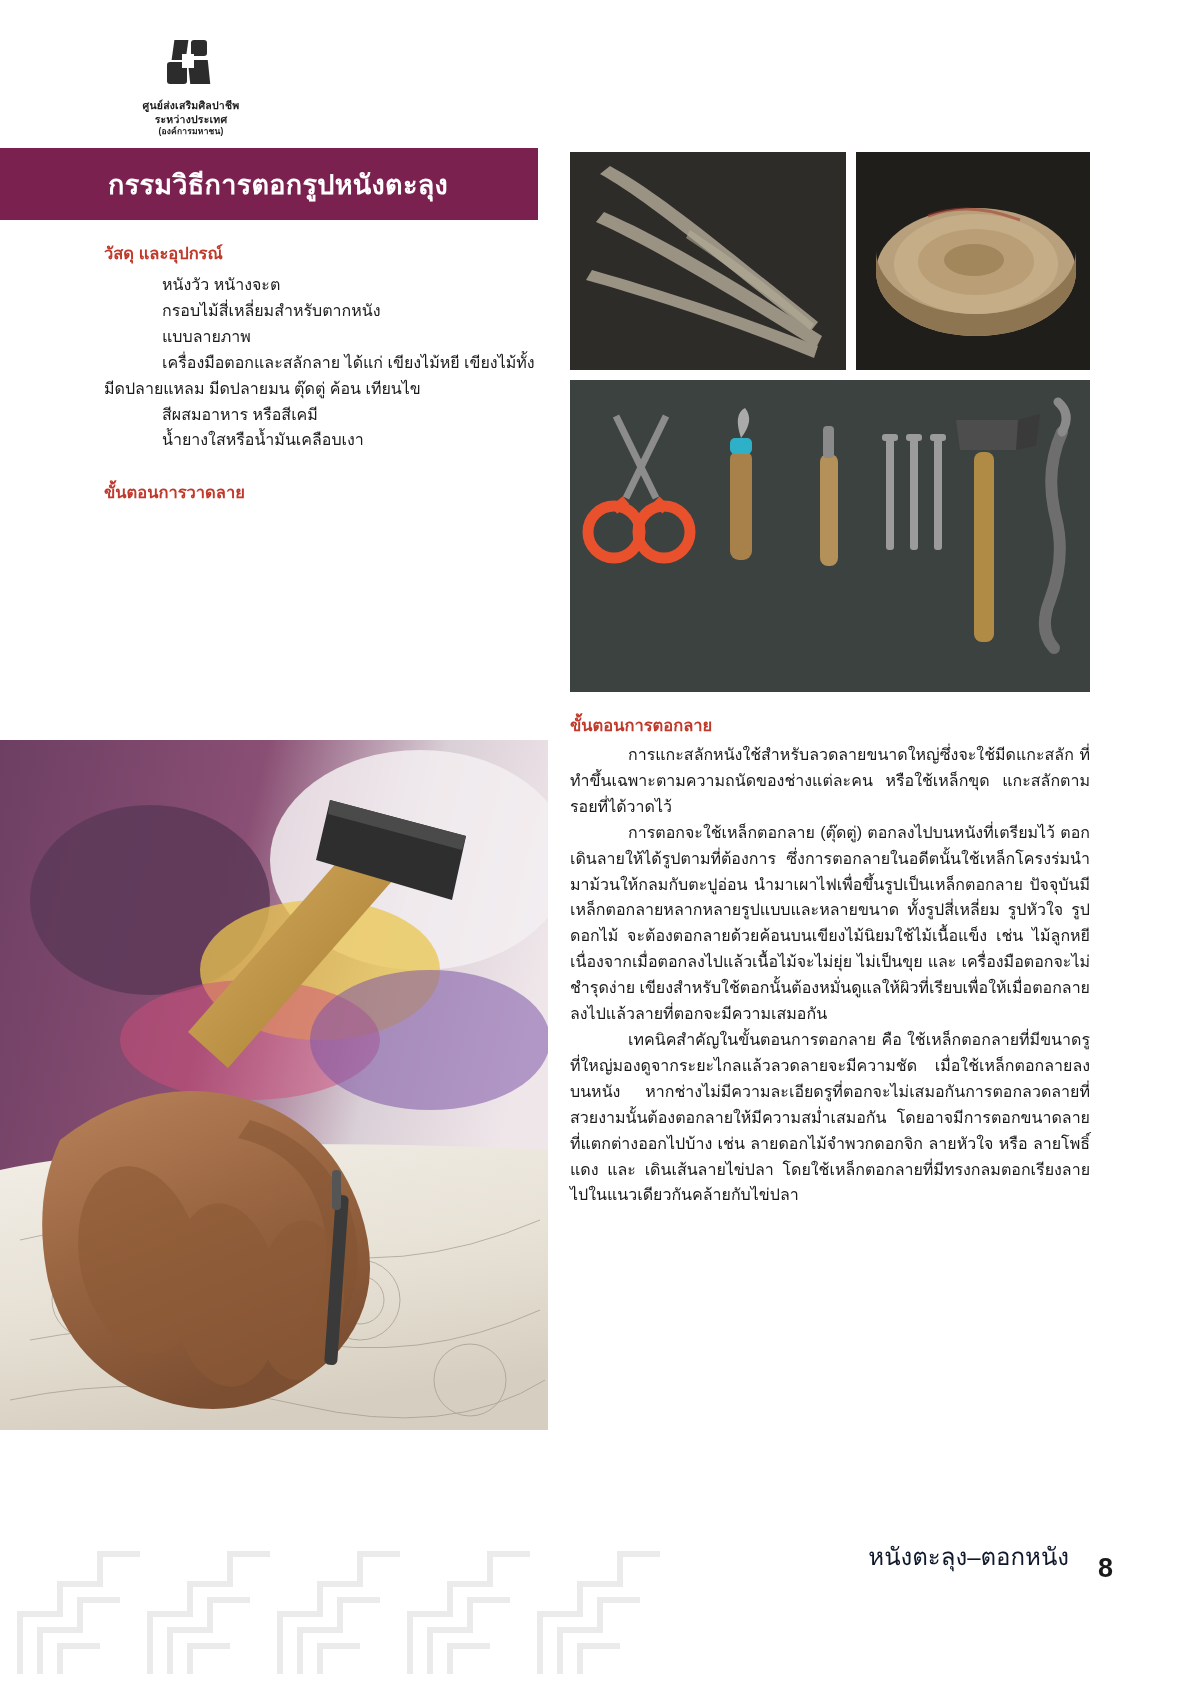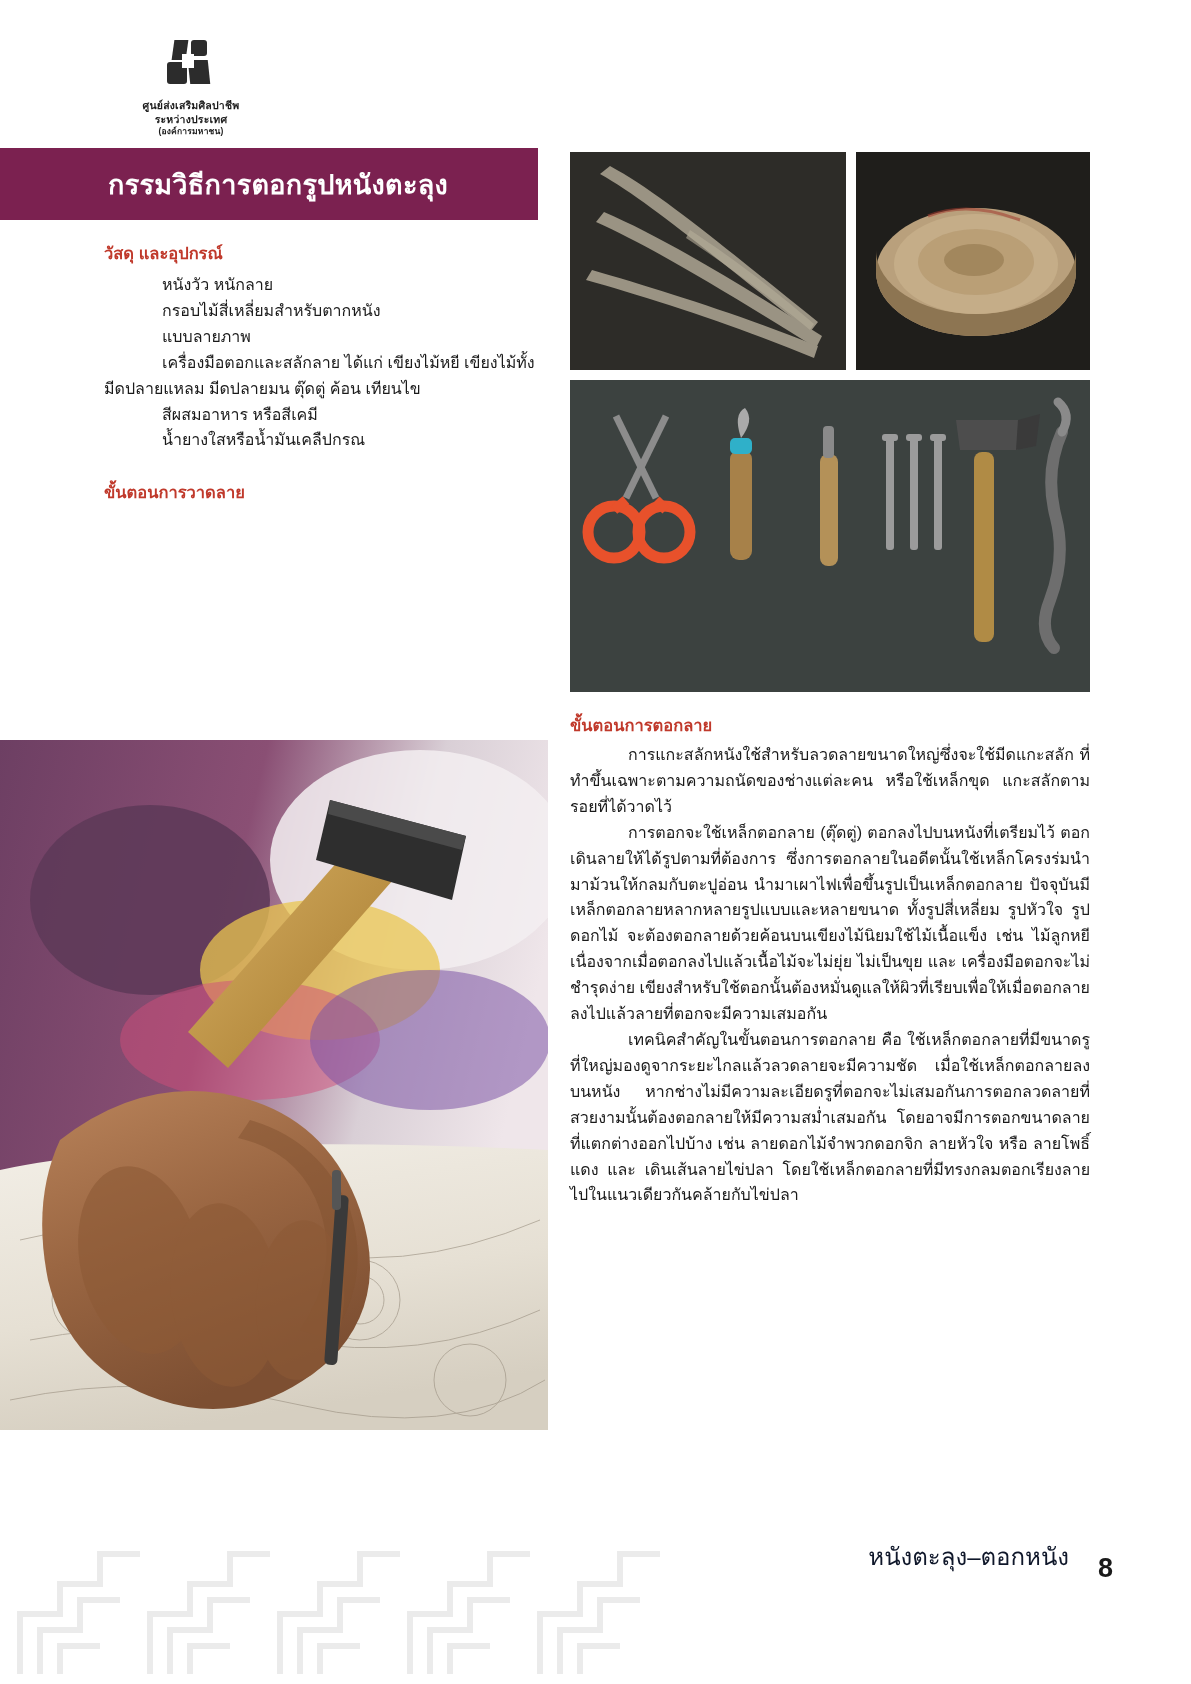--- a/index.html
+++ b/index.html
@@ -114,7 +114,7 @@
     <div class="blk">
       <h2 class="sec">วัสดุ และอุปกรณ์</h2>
       <div class="lines">
-        <p class="ind">หนังวัว หนักลาย</p>
+        <p class="ind">หนังวัว หนัางจะต</p>
         <p class="ind">กรอบไม้สี่เหลี่ยมสำหรับตากหนัง</p>
         <p class="ind">แบบลายภาพ</p>
         <p class="ind">เครื่องมือตอกและสลักลาย ได้แก่ เขียงไม้หยี เขียงไม้ทั้ง มีดปลายแหลม มีดปลายมน ตุ๊ดตู่ ค้อน เทียนไข</p>

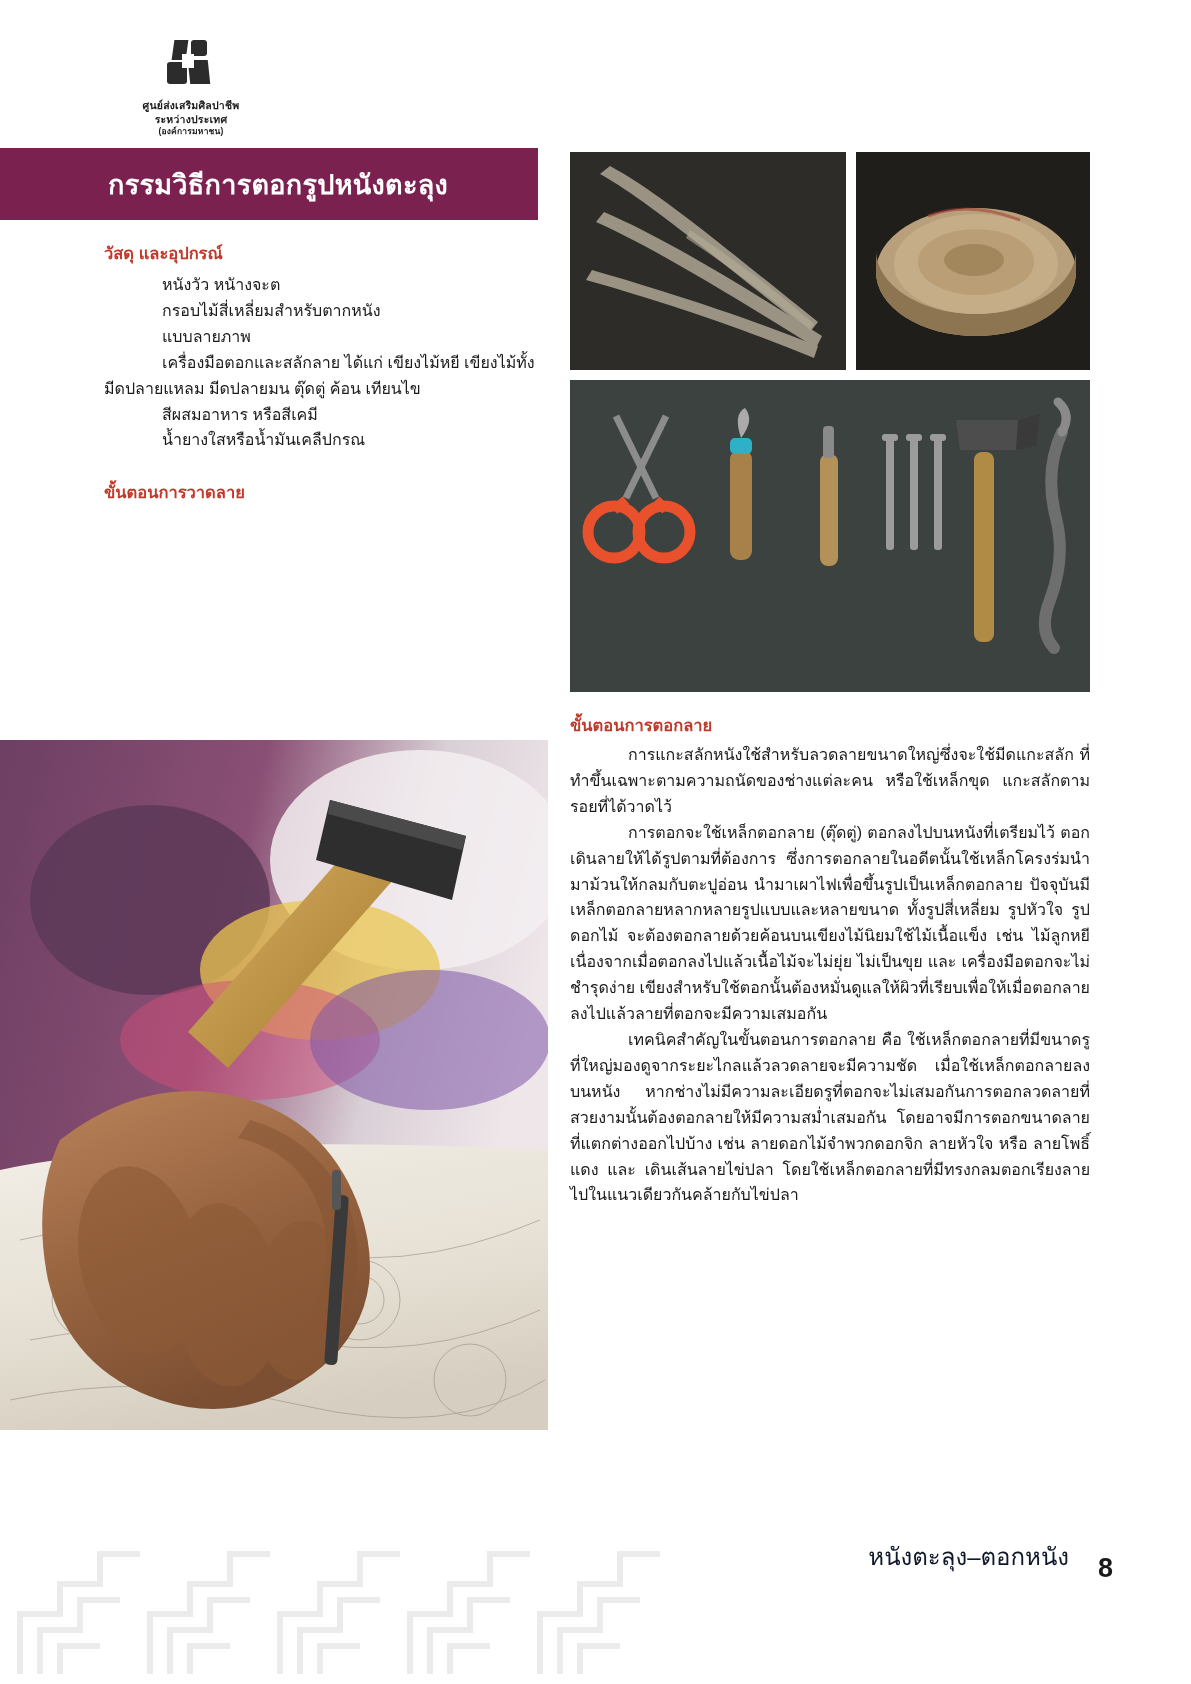--- a/index.html
+++ b/index.html
@@ -119,7 +119,7 @@
         <p class="ind">แบบลายภาพ</p>
         <p class="ind">เครื่องมือตอกและสลักลาย ได้แก่ เขียงไม้หยี เขียงไม้ทั้ง มีดปลายแหลม มีดปลายมน ตุ๊ดตู่ ค้อน เทียนไข</p>
         <p class="ind">สีผสมอาหาร หรือสีเคมี</p>
-        <p class="ind">น้ำยางใสหรือน้ำมันเคลืปกรณ</p>
+        <p class="ind">น้ำยางใสหรือน้ำมันเคลือบเงา</p>
       </div>
     </div>
 

